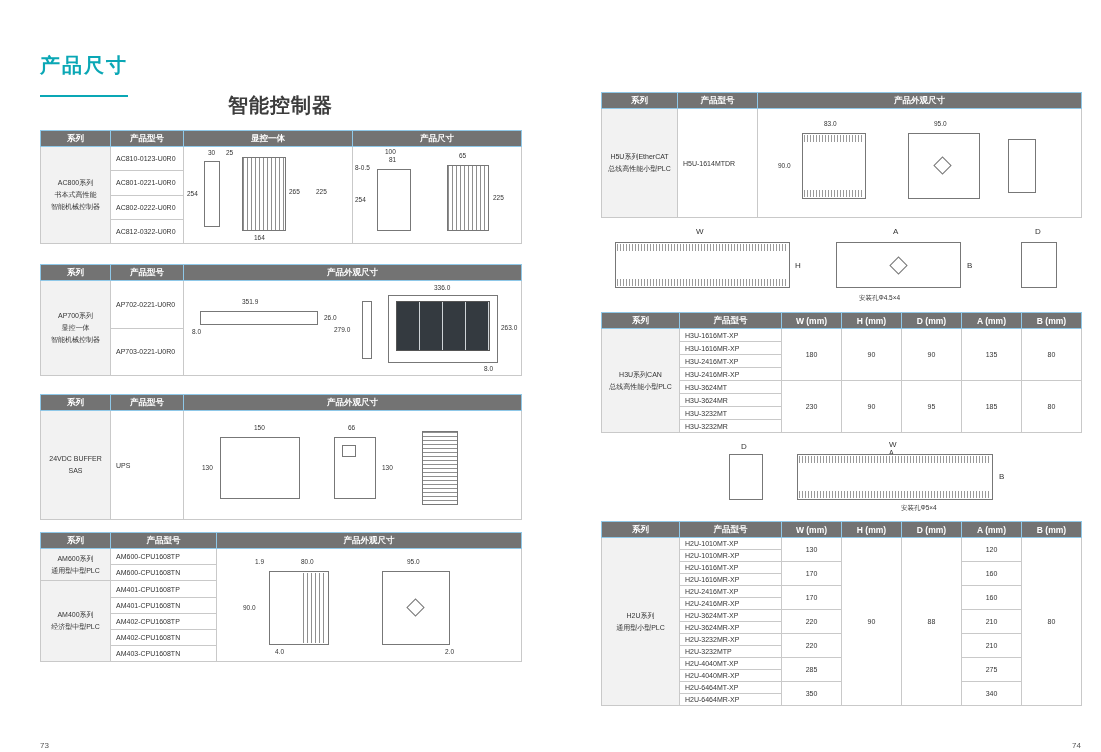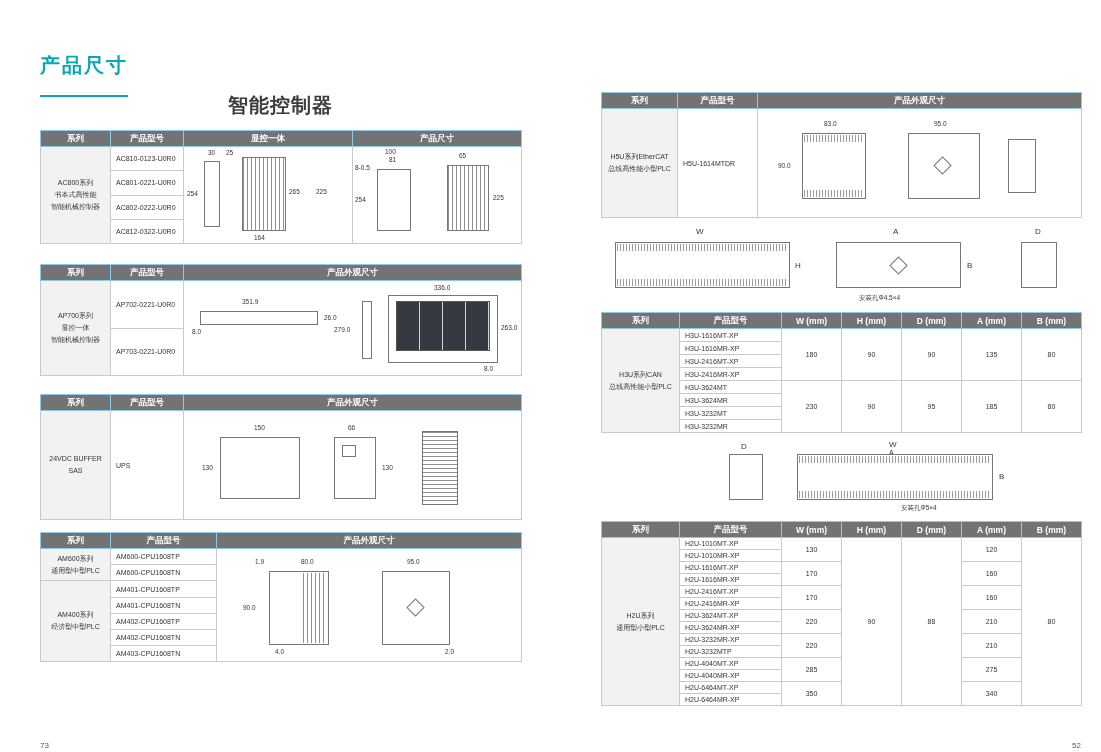--- a/index.html
+++ b/index.html
@@ -457,6 +457,6 @@
 </div>
 
 <div class="pagenum" id="pn-left">73</div>
-<div class="pagenum" id="pn-right">52</div>
+<div class="pagenum" id="pn-right">74</div>
 
 </body></html>

